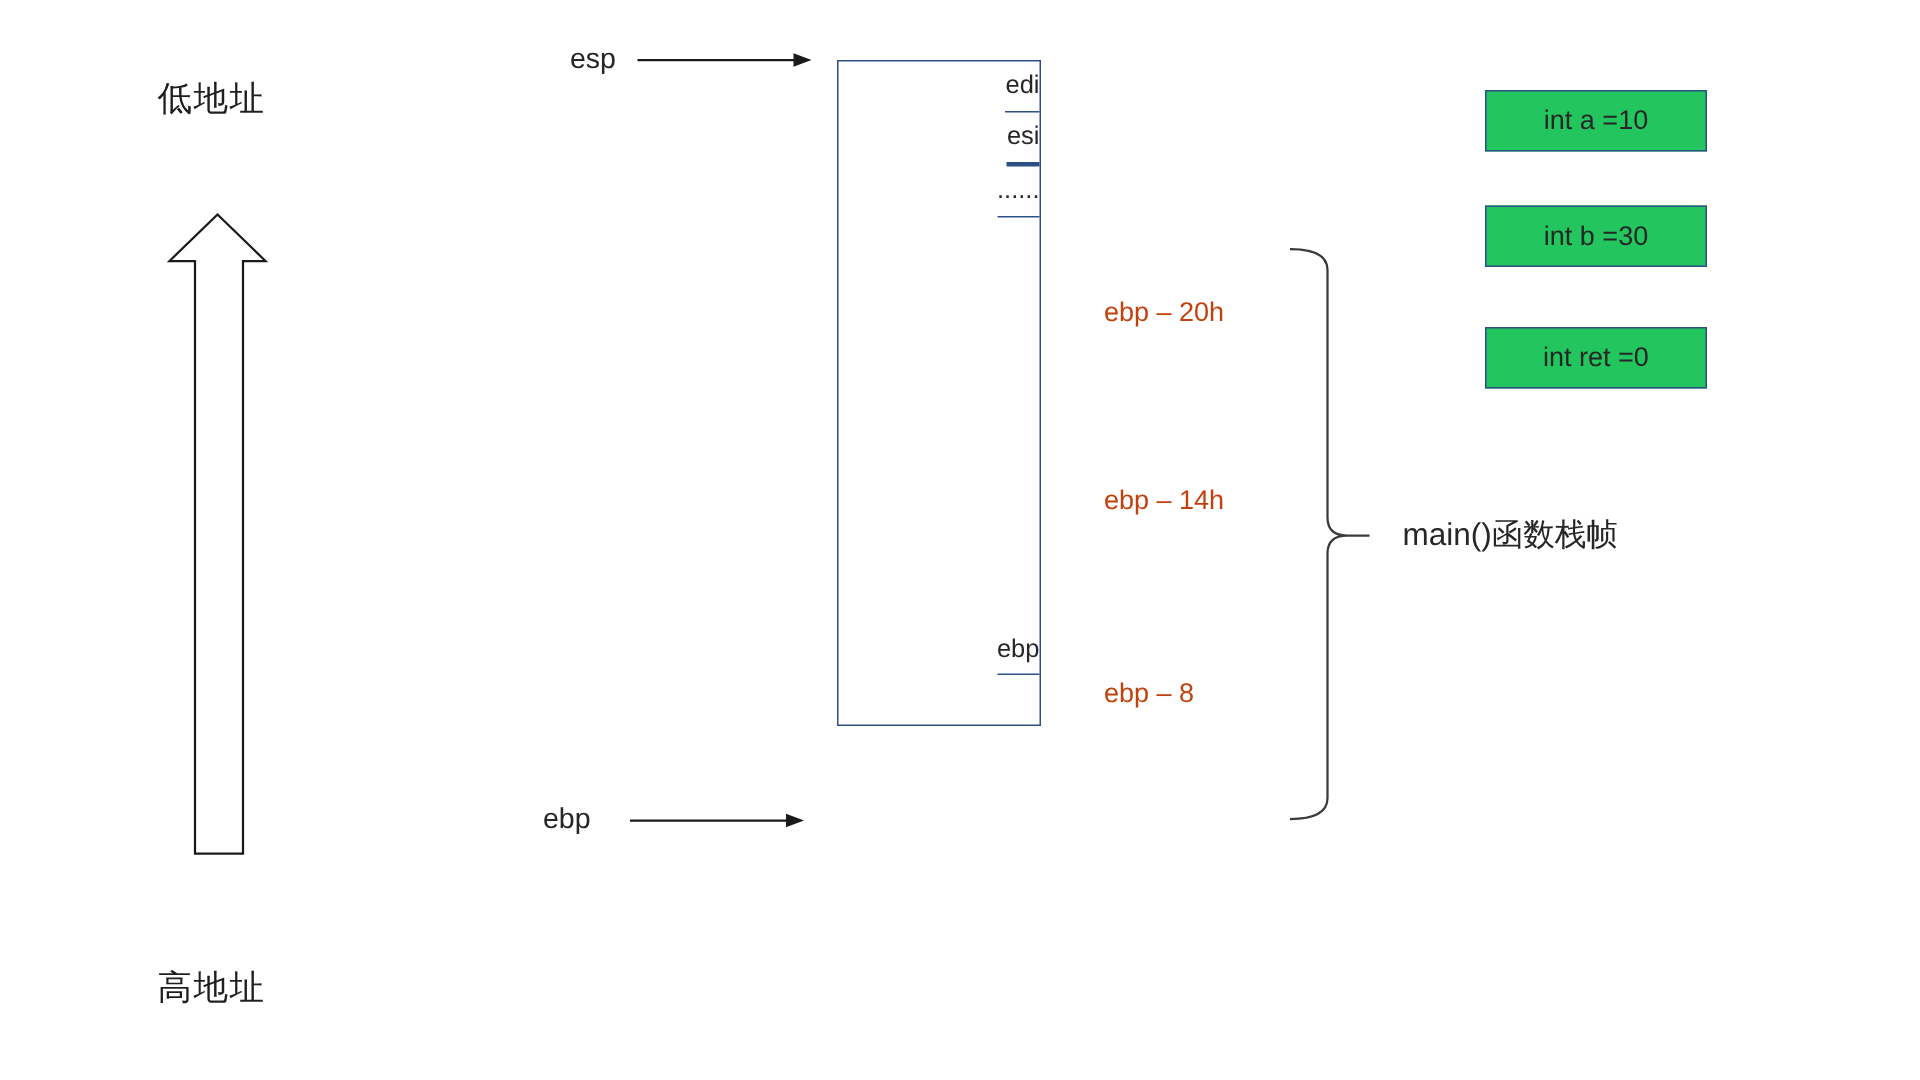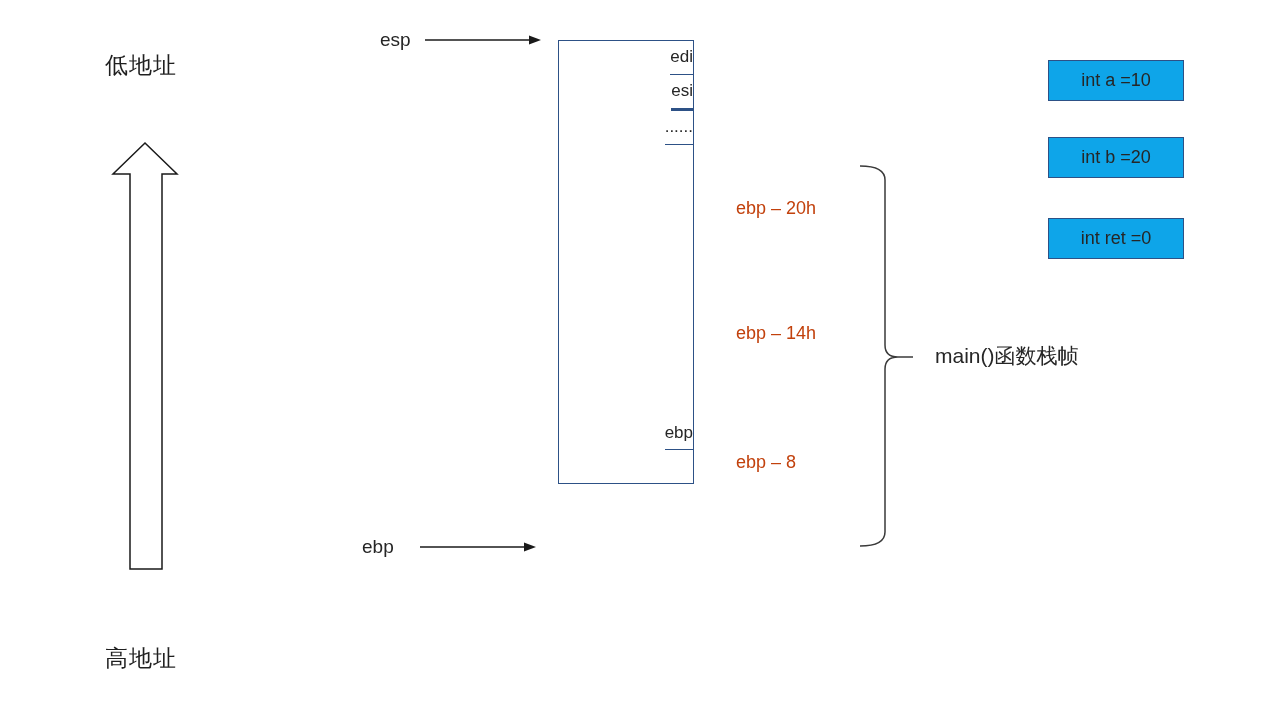--- a/index.html
+++ b/index.html
@@ -69,8 +69,8 @@
   }
 
   .var-box {
-    left: 1048px;
-    width: 136px;
+    left: 990px;
+    width: 148px;
     height: 41px;
     border: 1.5px solid #2d5186;
     box-sizing: border-box;
@@ -79,7 +79,7 @@
     justify-content: center;
     font-size: 18px;
     color: #262626;
-    background: #0ea5e9;
+    background: #22c55e;
   }
 
   svg { display: block; }

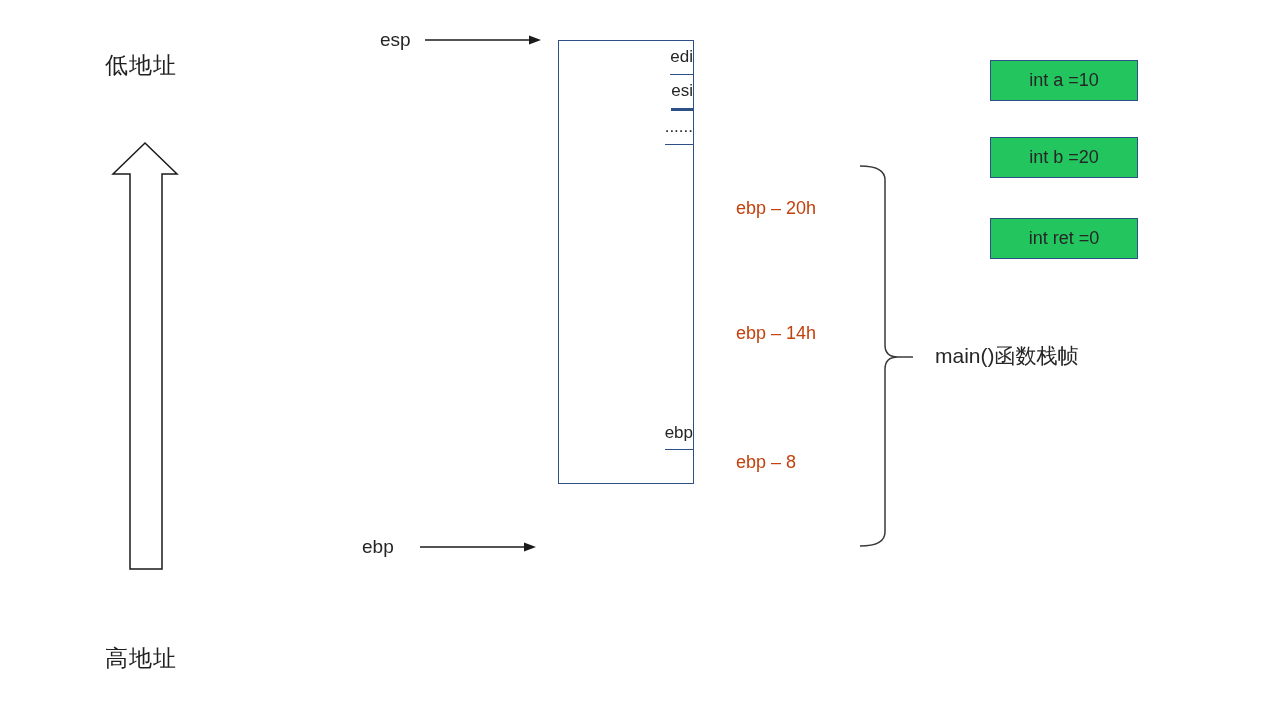--- a/index.html
+++ b/index.html
@@ -136,7 +136,7 @@
   <div class="abs frame-label" style="left:935px; top:342px;">main()函数栈帧</div>
 
   <div class="abs var-box" style="top:60px;">int a =10</div>
-  <div class="abs var-box" style="top:137px;">int b =20</div>
+  <div class="abs var-box" style="top:137px;">int b =30</div>
   <div class="abs var-box" style="top:218px;">int ret =0</div>
 
 </div>

